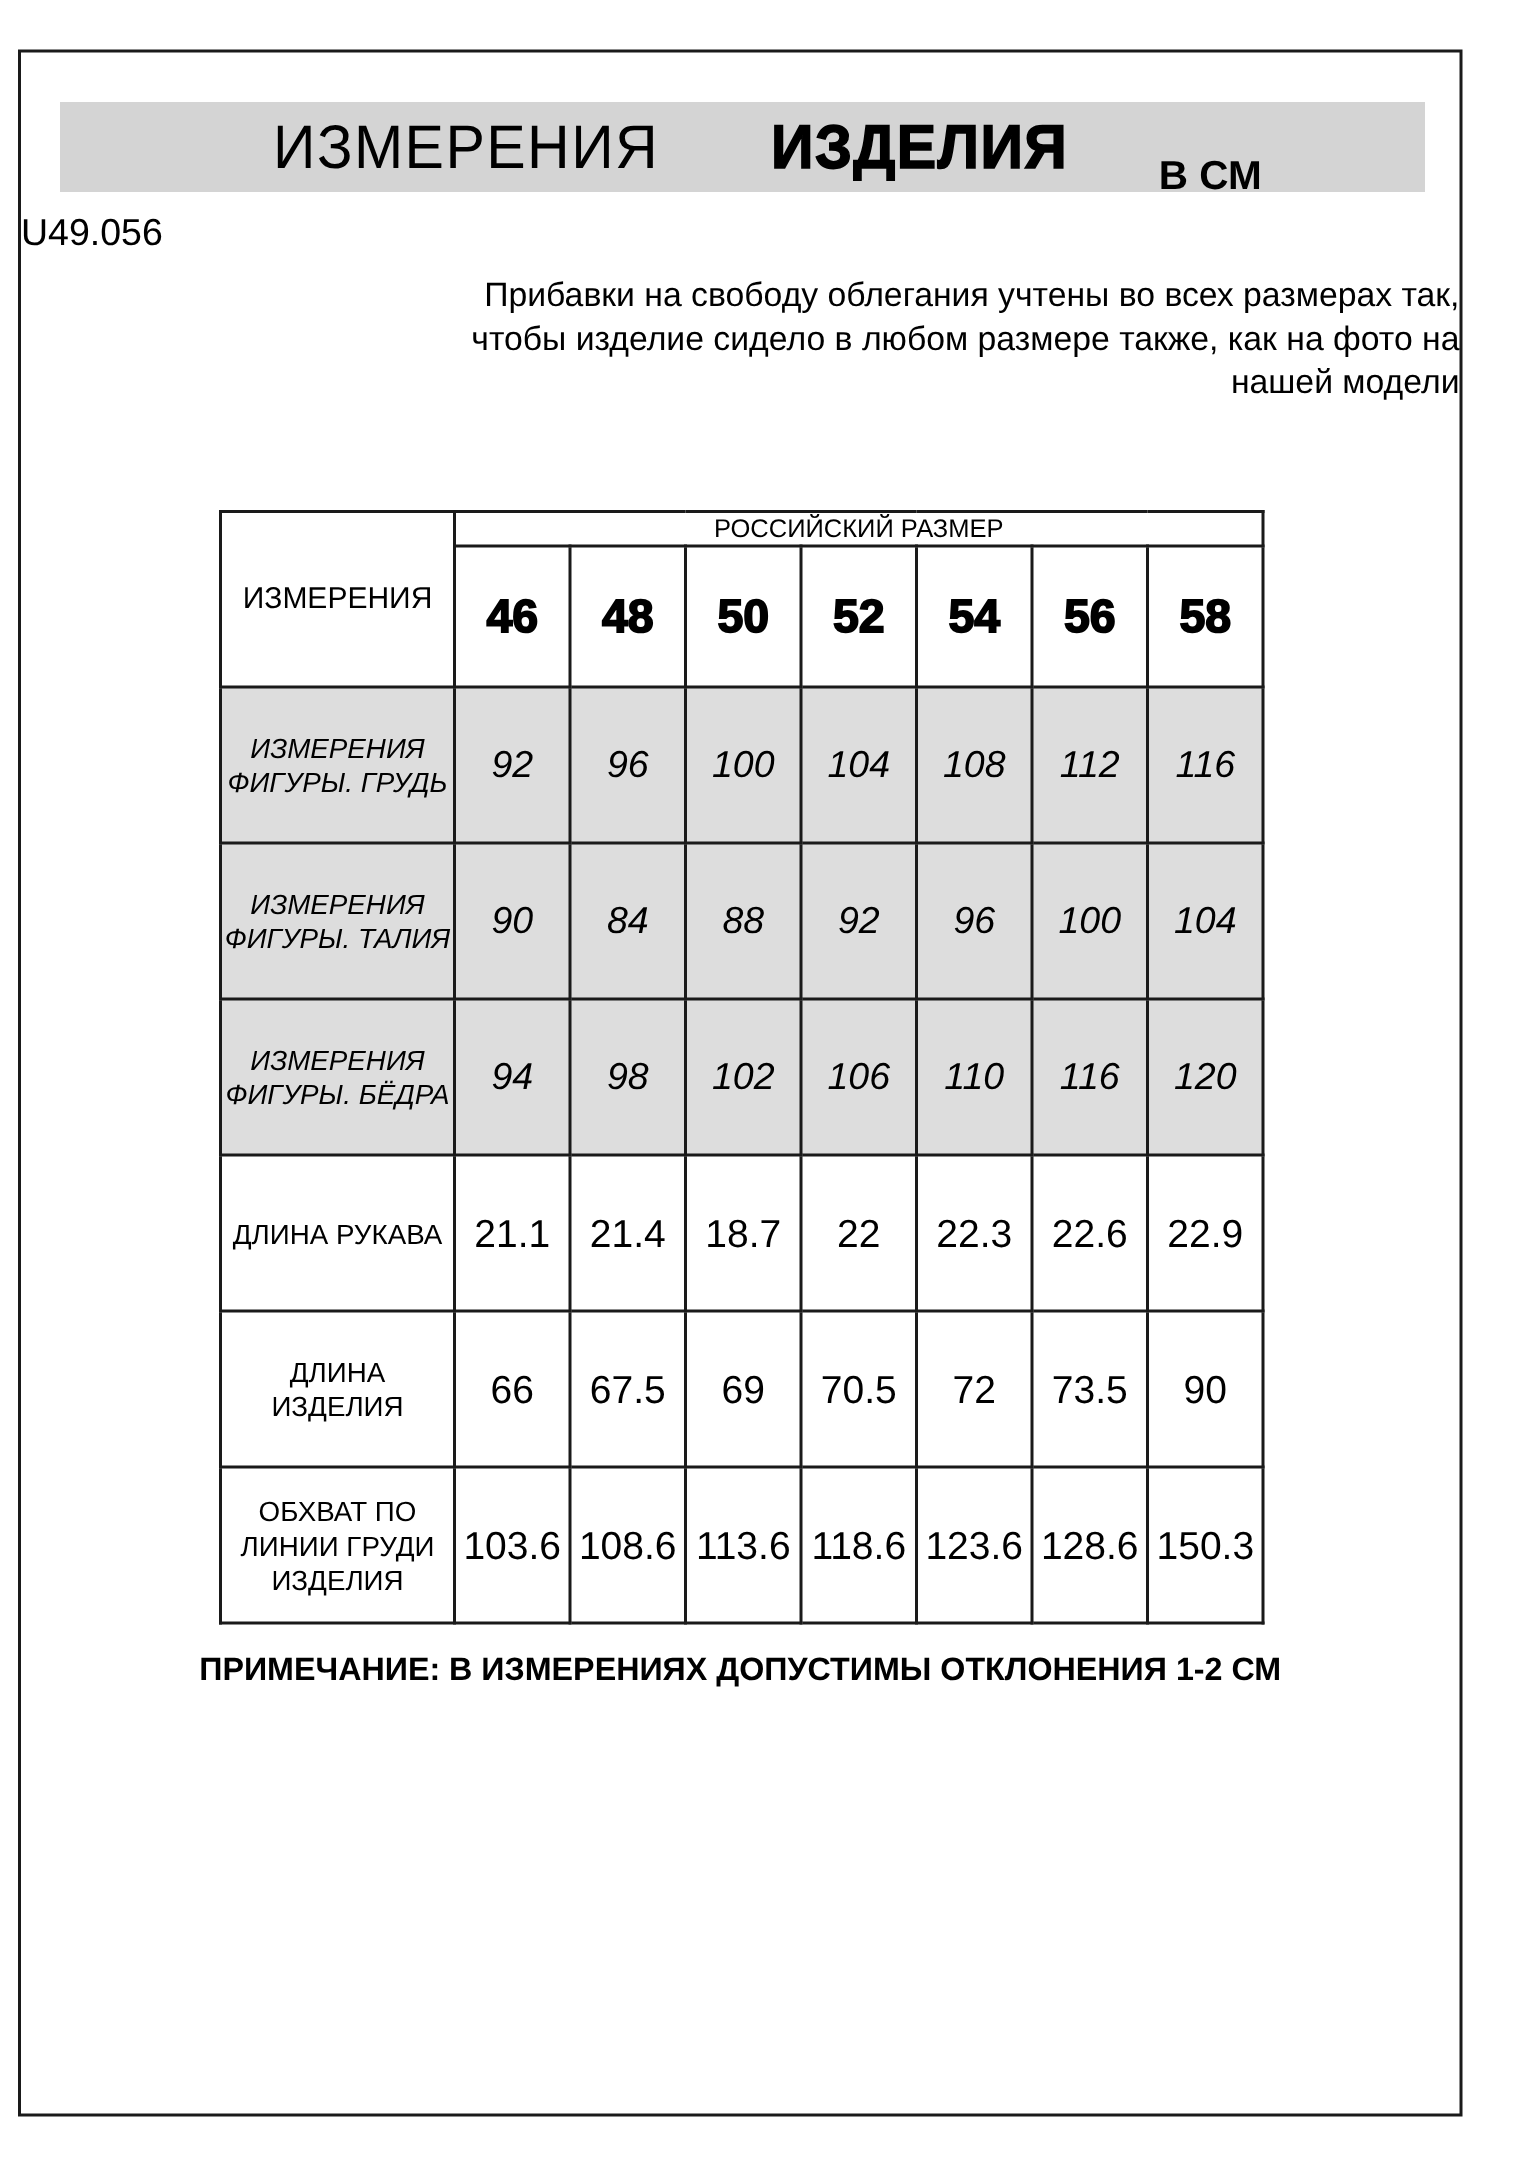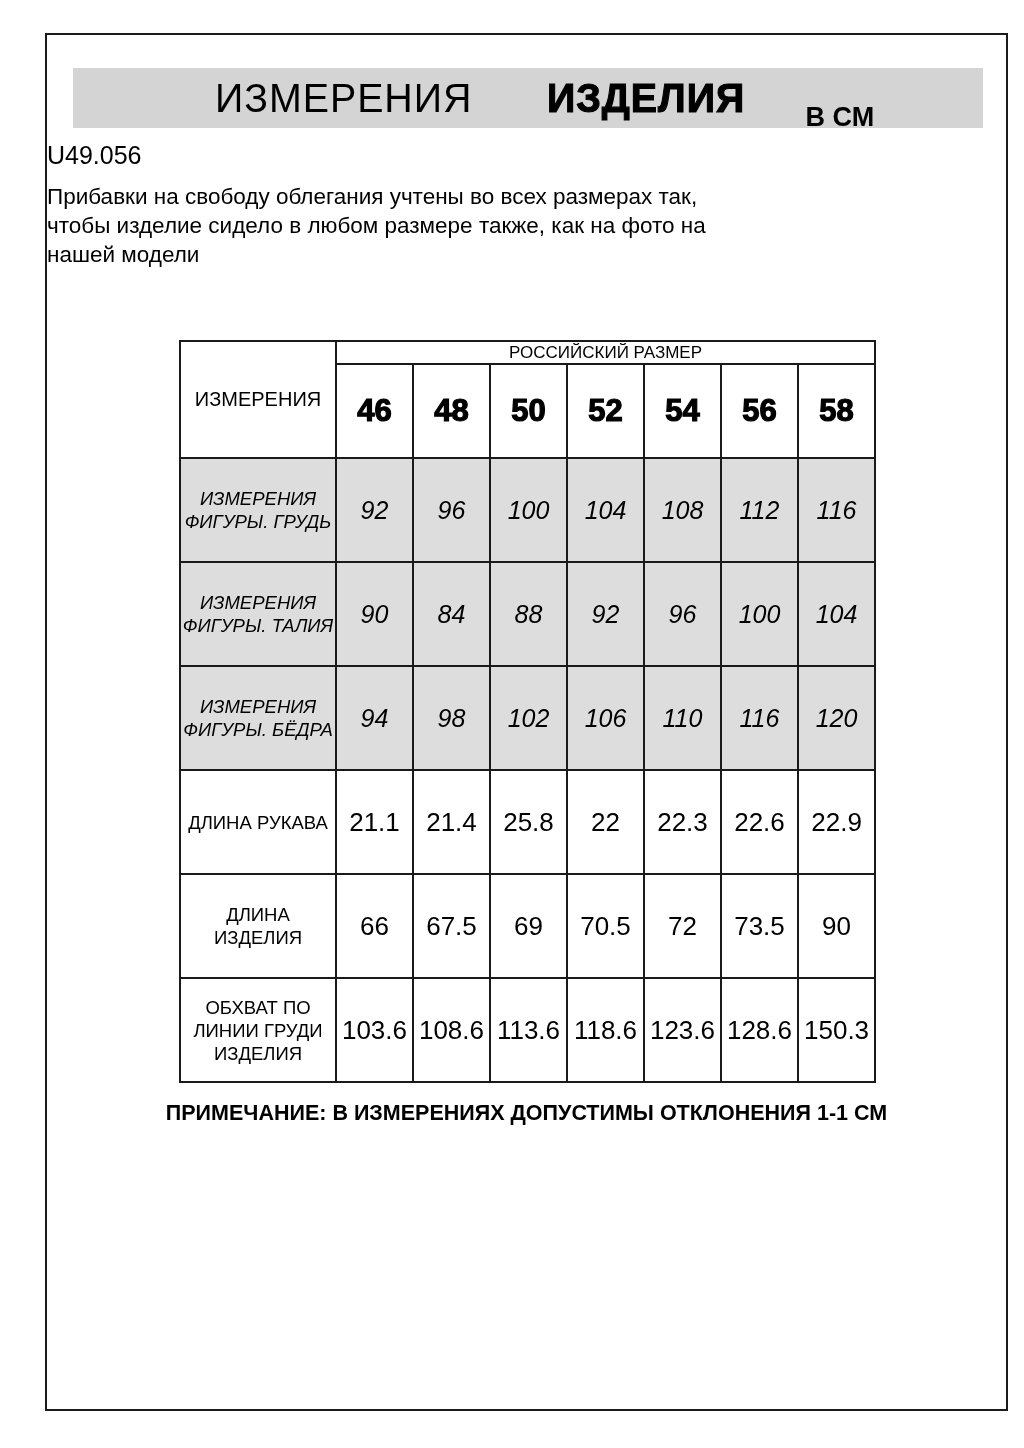--- a/index.html
+++ b/index.html
@@ -20,7 +20,7 @@
   }
   .frame{
     position:absolute;
-    left:45px;top:33px;
+    left:12px;top:33px;
     width:963px;height:1378px;
     border:2px solid var(--border);
     background:#ffffff;

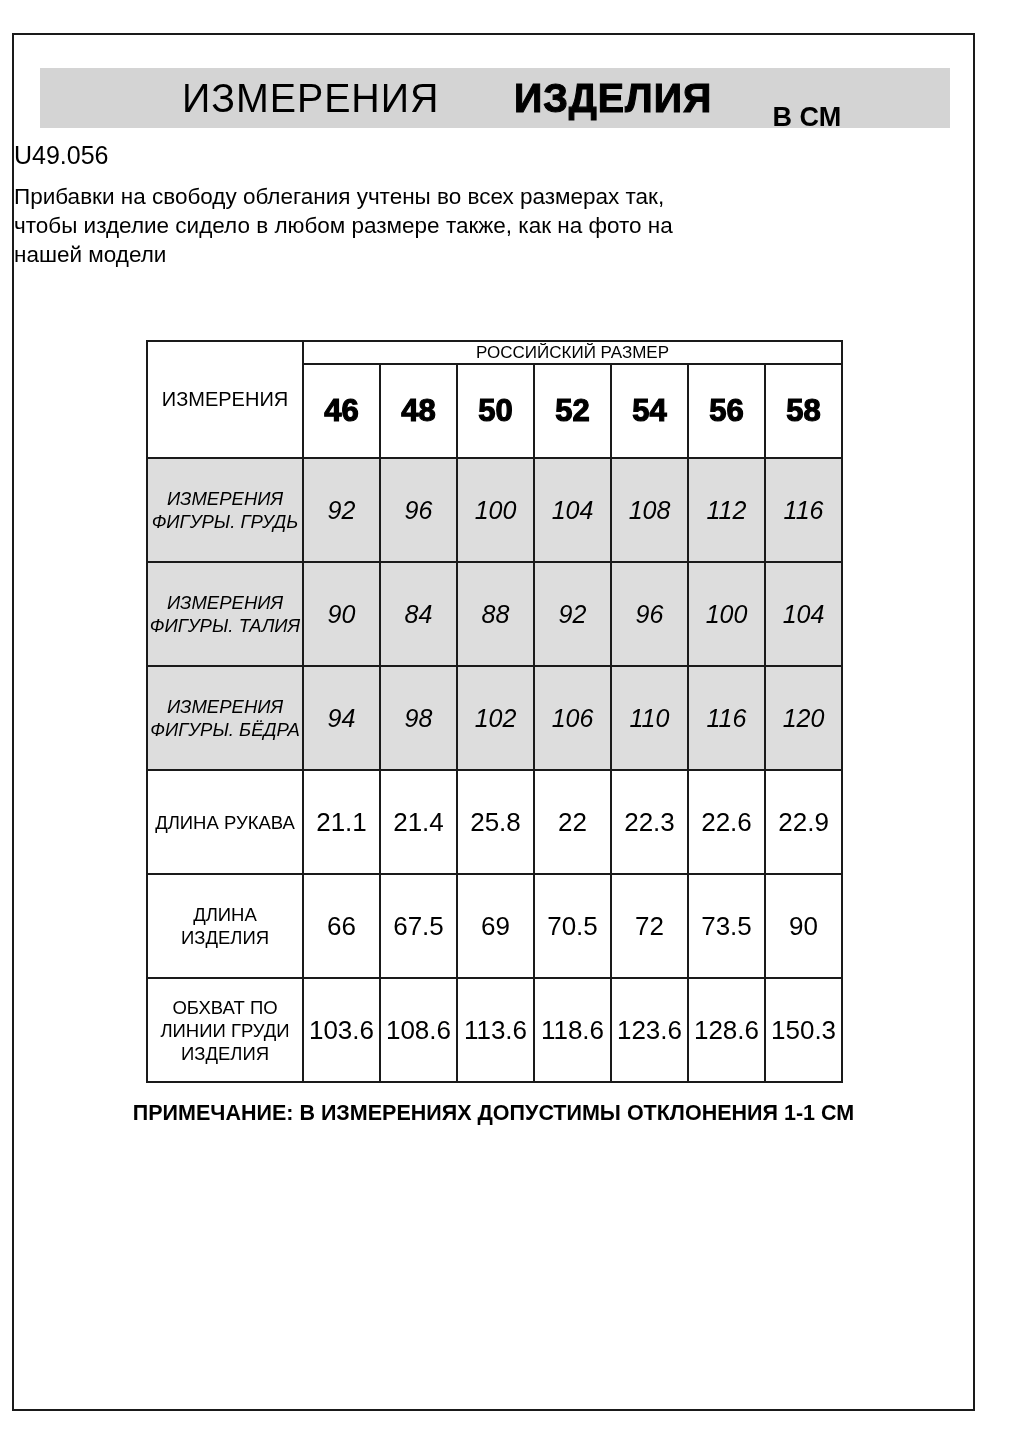--- a/index.html
+++ b/index.html
@@ -72,7 +72,7 @@
     position:absolute;
     top:147px;left:0;
     width:100%;
-    text-align:left;
+    text-align:right;
     font-size:22.5px;
     line-height:29px;
   }

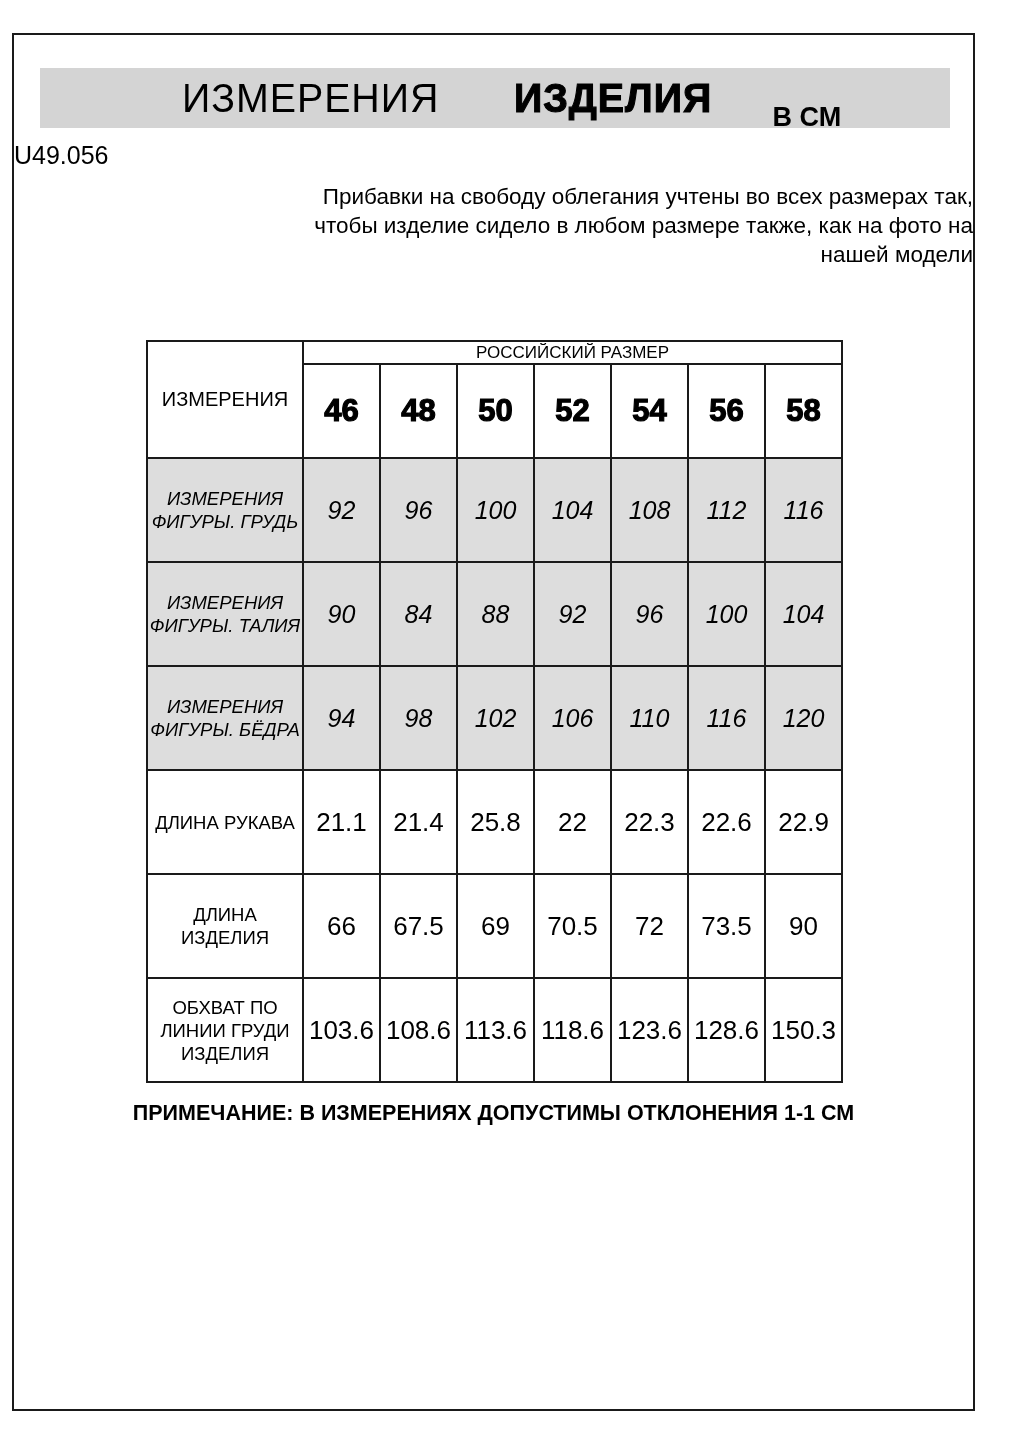--- a/index.html
+++ b/index.html
@@ -209,7 +209,7 @@
           <td class="row-label">ДЛИНА РУКАВА</td>
           <td class="value">21.1</td>
           <td class="value">21.4</td>
-          <td class="value">25.8</td>
+          <td class="value">18.7</td>
           <td class="value">22</td>
           <td class="value">22.3</td>
           <td class="value">22.6</td>

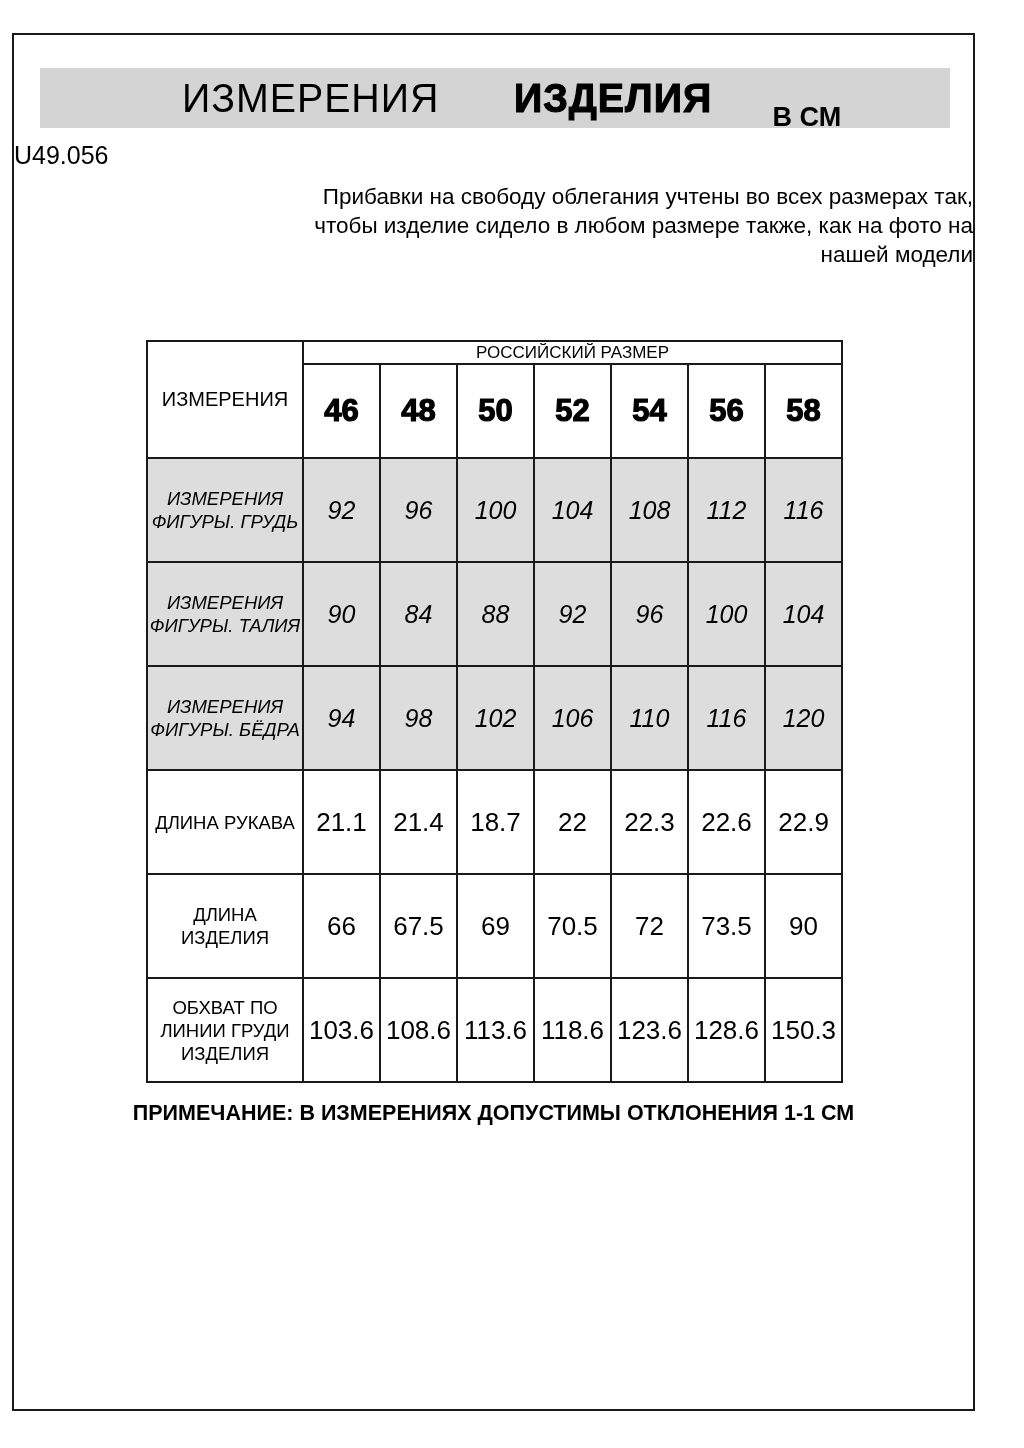--- a/index.html
+++ b/index.html
@@ -240,7 +240,7 @@
       </tbody>
   </table>
 
-  <div class="note">ПРИМЕЧАНИЕ: В ИЗМЕРЕНИЯХ ДОПУСТИМЫ ОТКЛОНЕНИЯ 1-1 СМ</div>
+  <div class="note">ПРИМЕЧАНИЕ: В ИЗМЕРЕНИЯХ ДОПУСТИМЫ ОТКЛОНЕНИЯ 1-2 СМ</div>
 
 </div>
 

